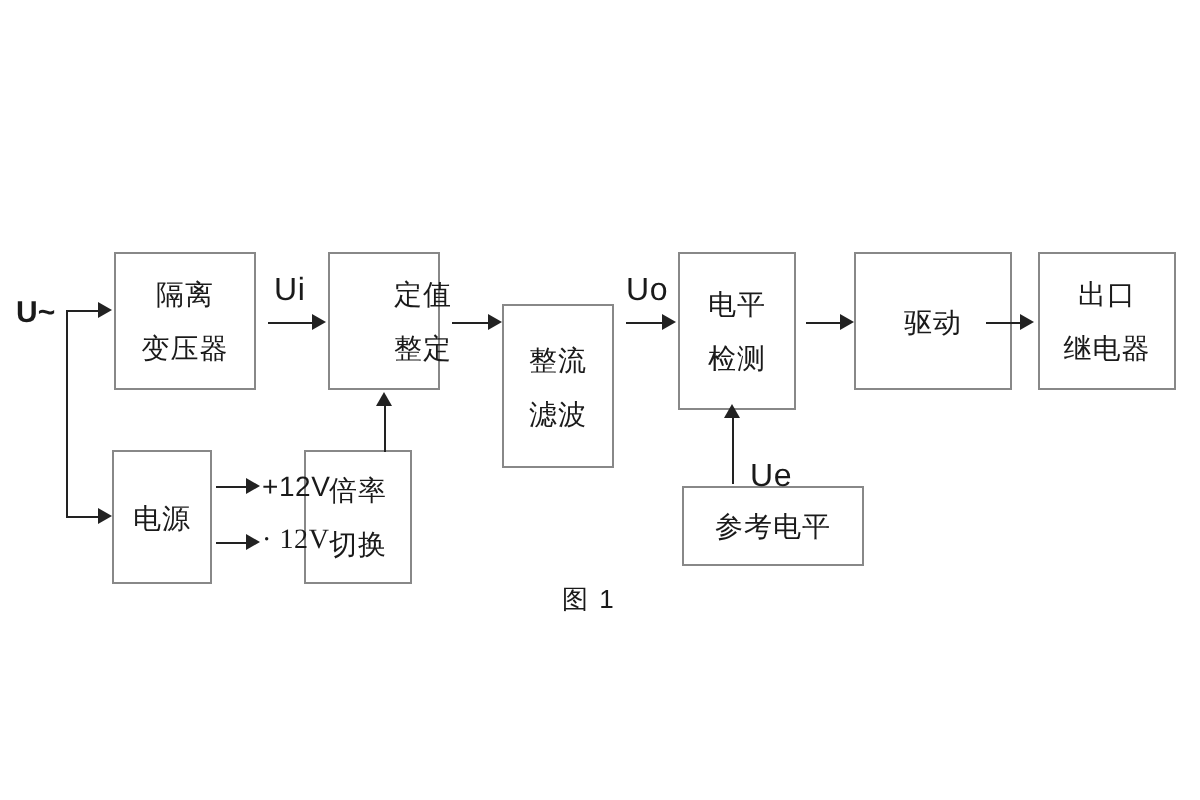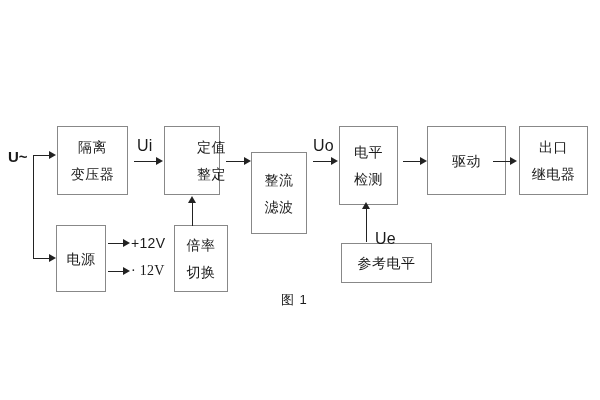--- a/index.html
+++ b/index.html
@@ -161,7 +161,7 @@
     <span class="line">电源</span>
   </div>
 
-  <div class="block" style="left:174px; top:225px; width:54px; height:67px;text-align:right;">
+  <div class="block" style="left:152px; top:225px; width:54px; height:67px;text-align:right;">
     <span class="line">倍率</span>
     <span class="line">切换</span>
   </div>

